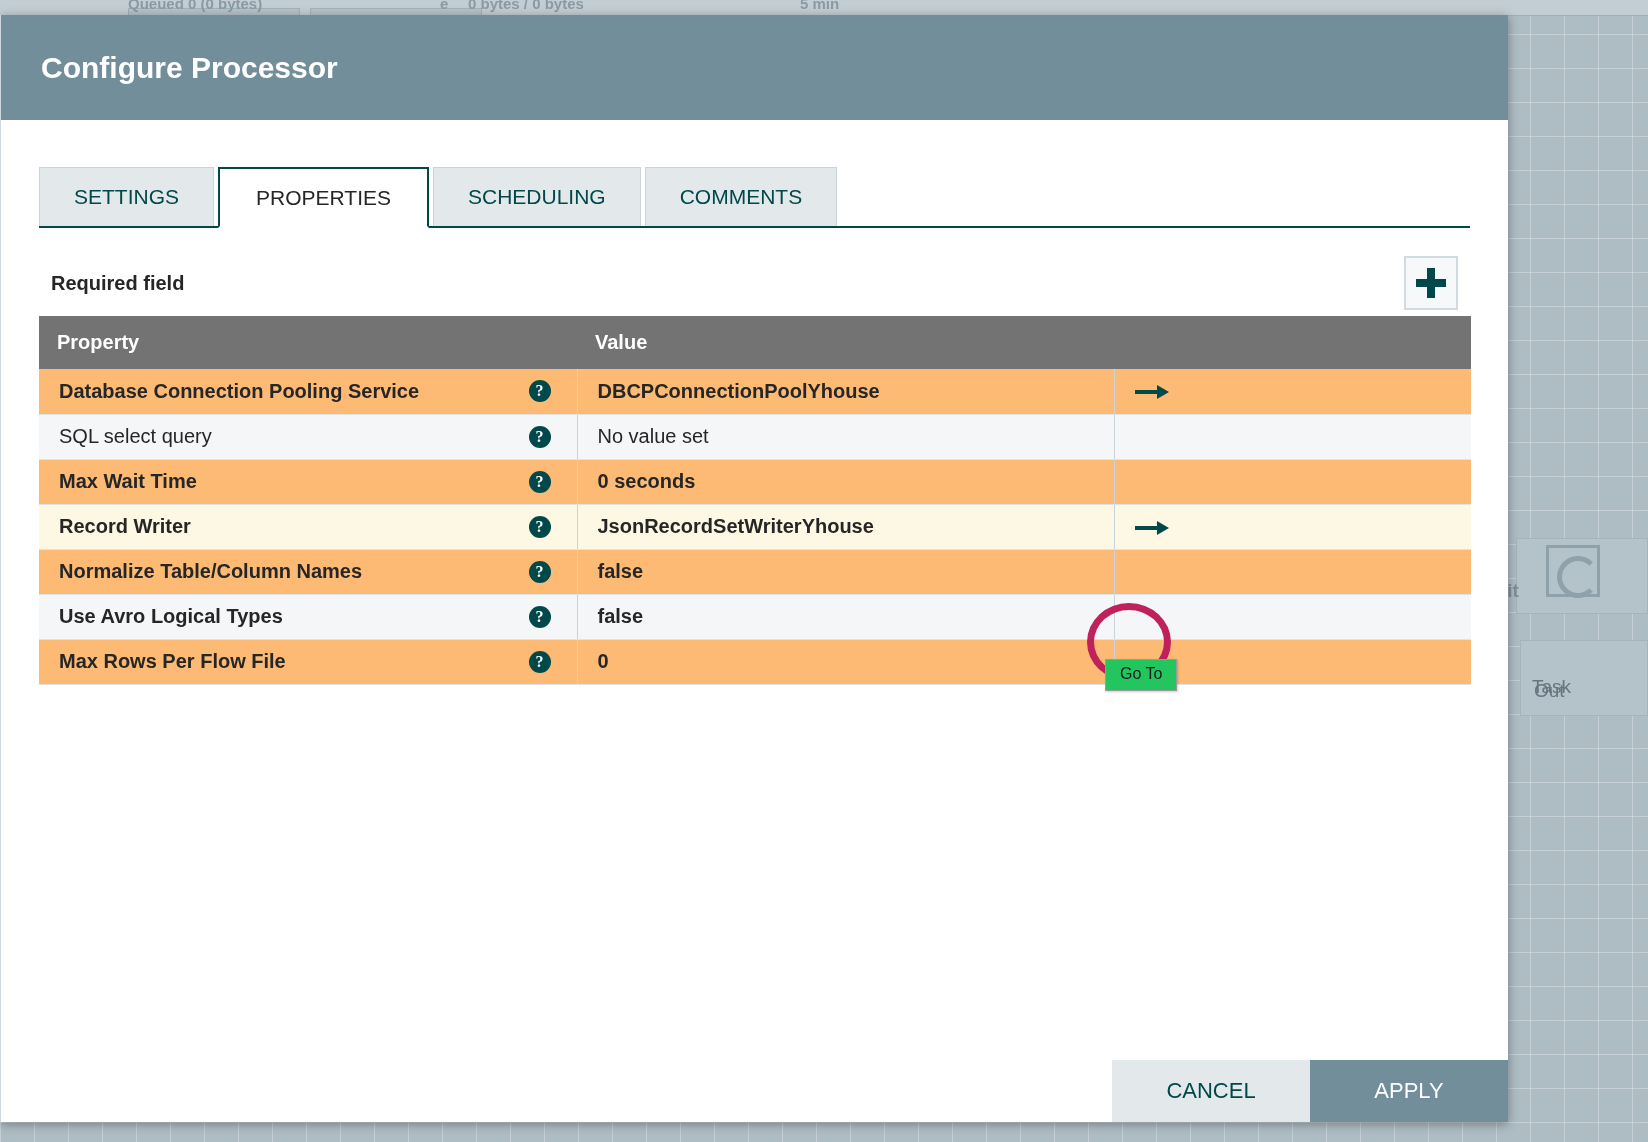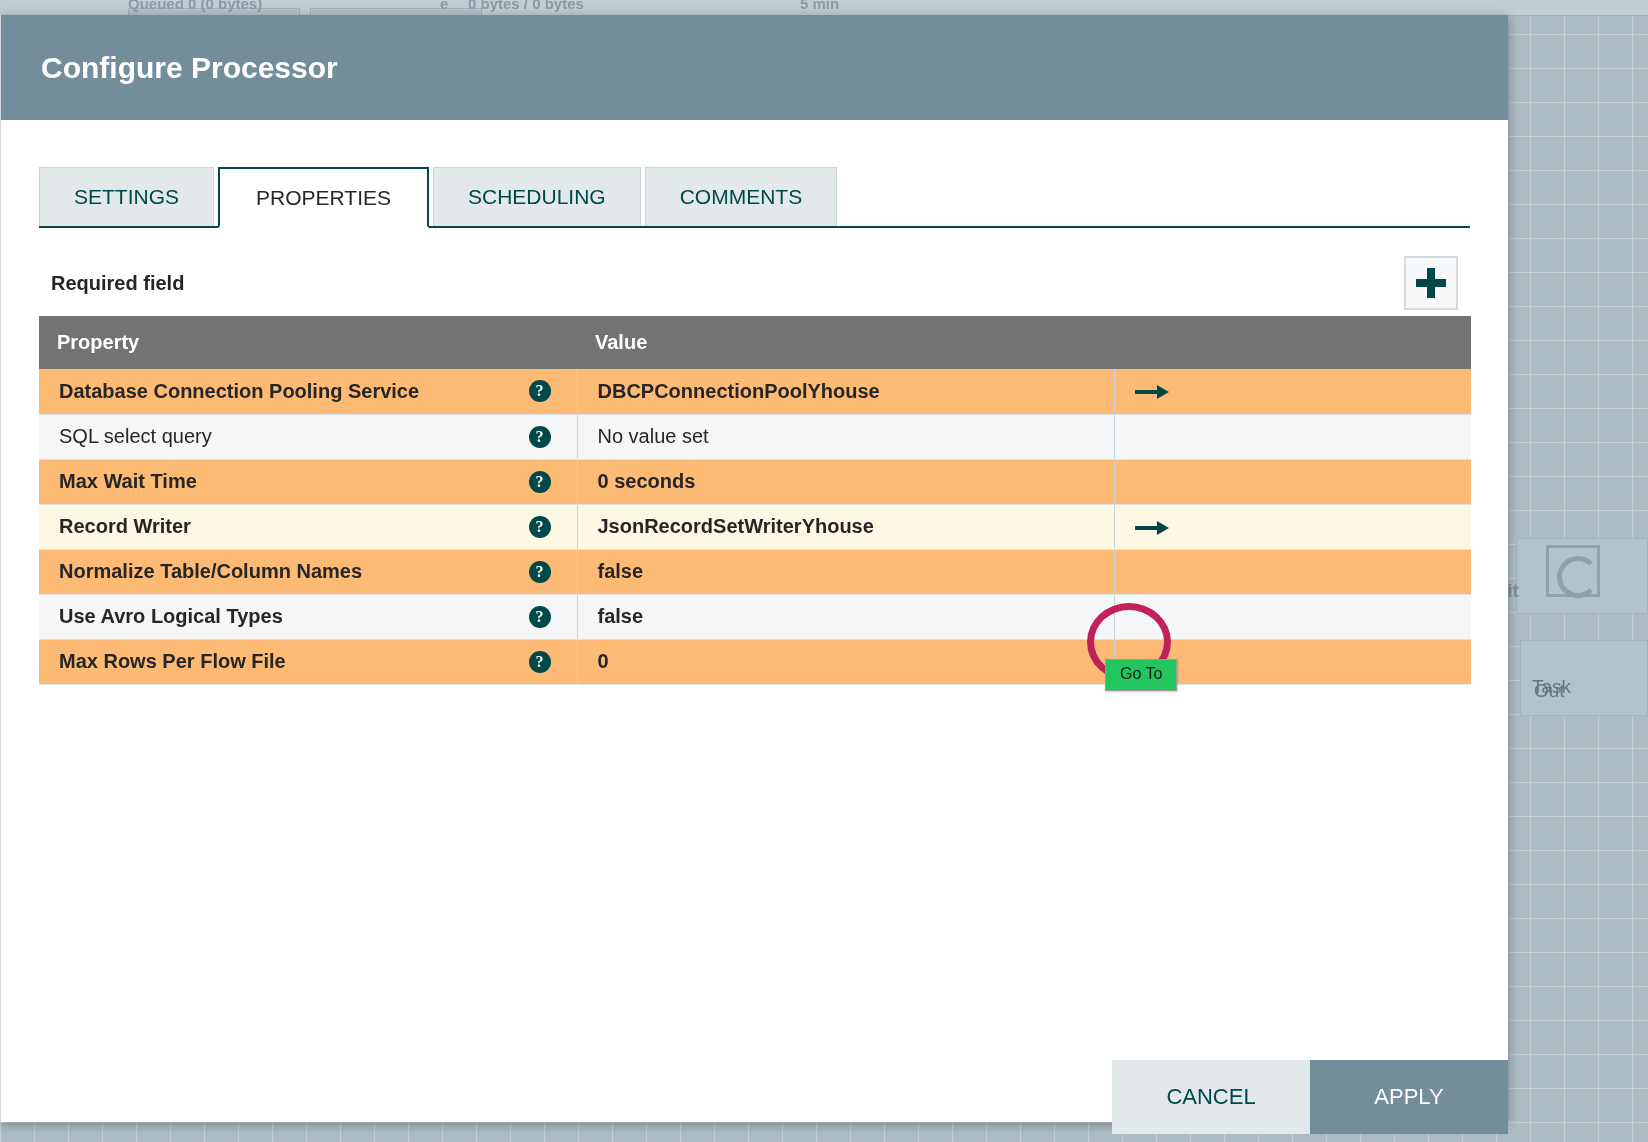--- a/index.html
+++ b/index.html
@@ -330,7 +330,7 @@
   }
   .footer-button {
     width: 198px;
-    height: 74px;
+    height: 62px;
     font-size: 22px;
     border: none;
     cursor: pointer;

